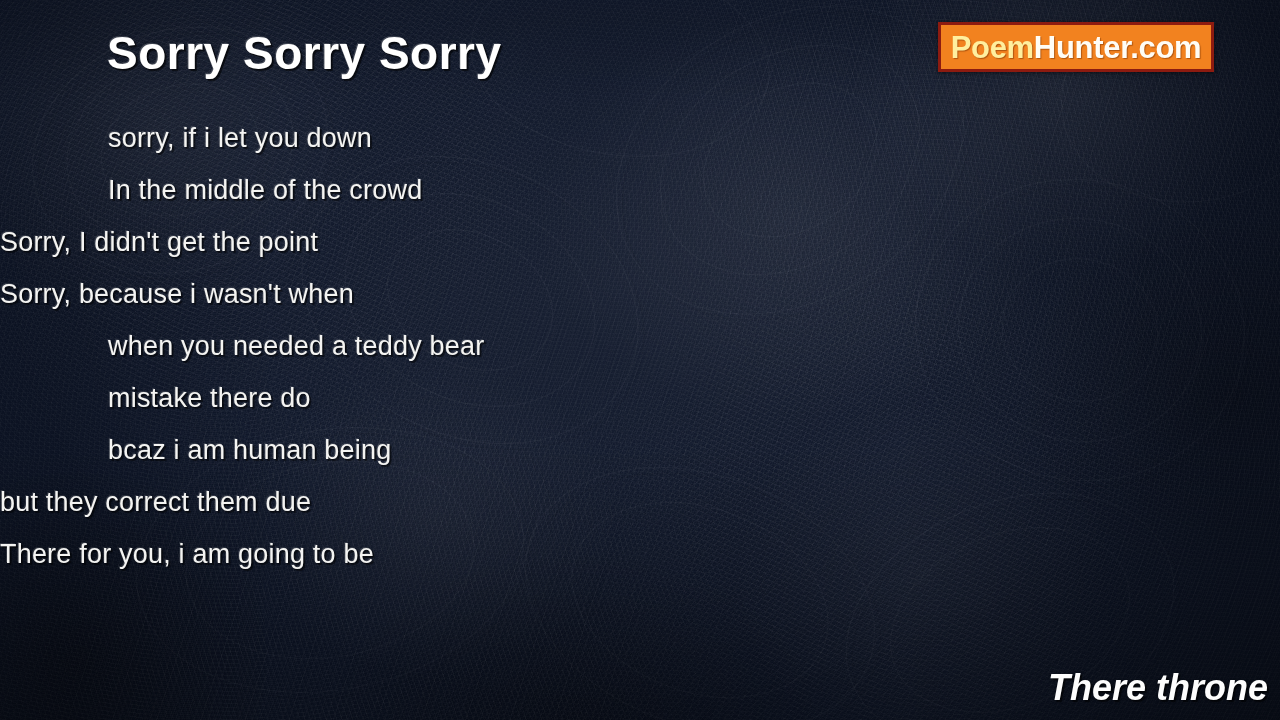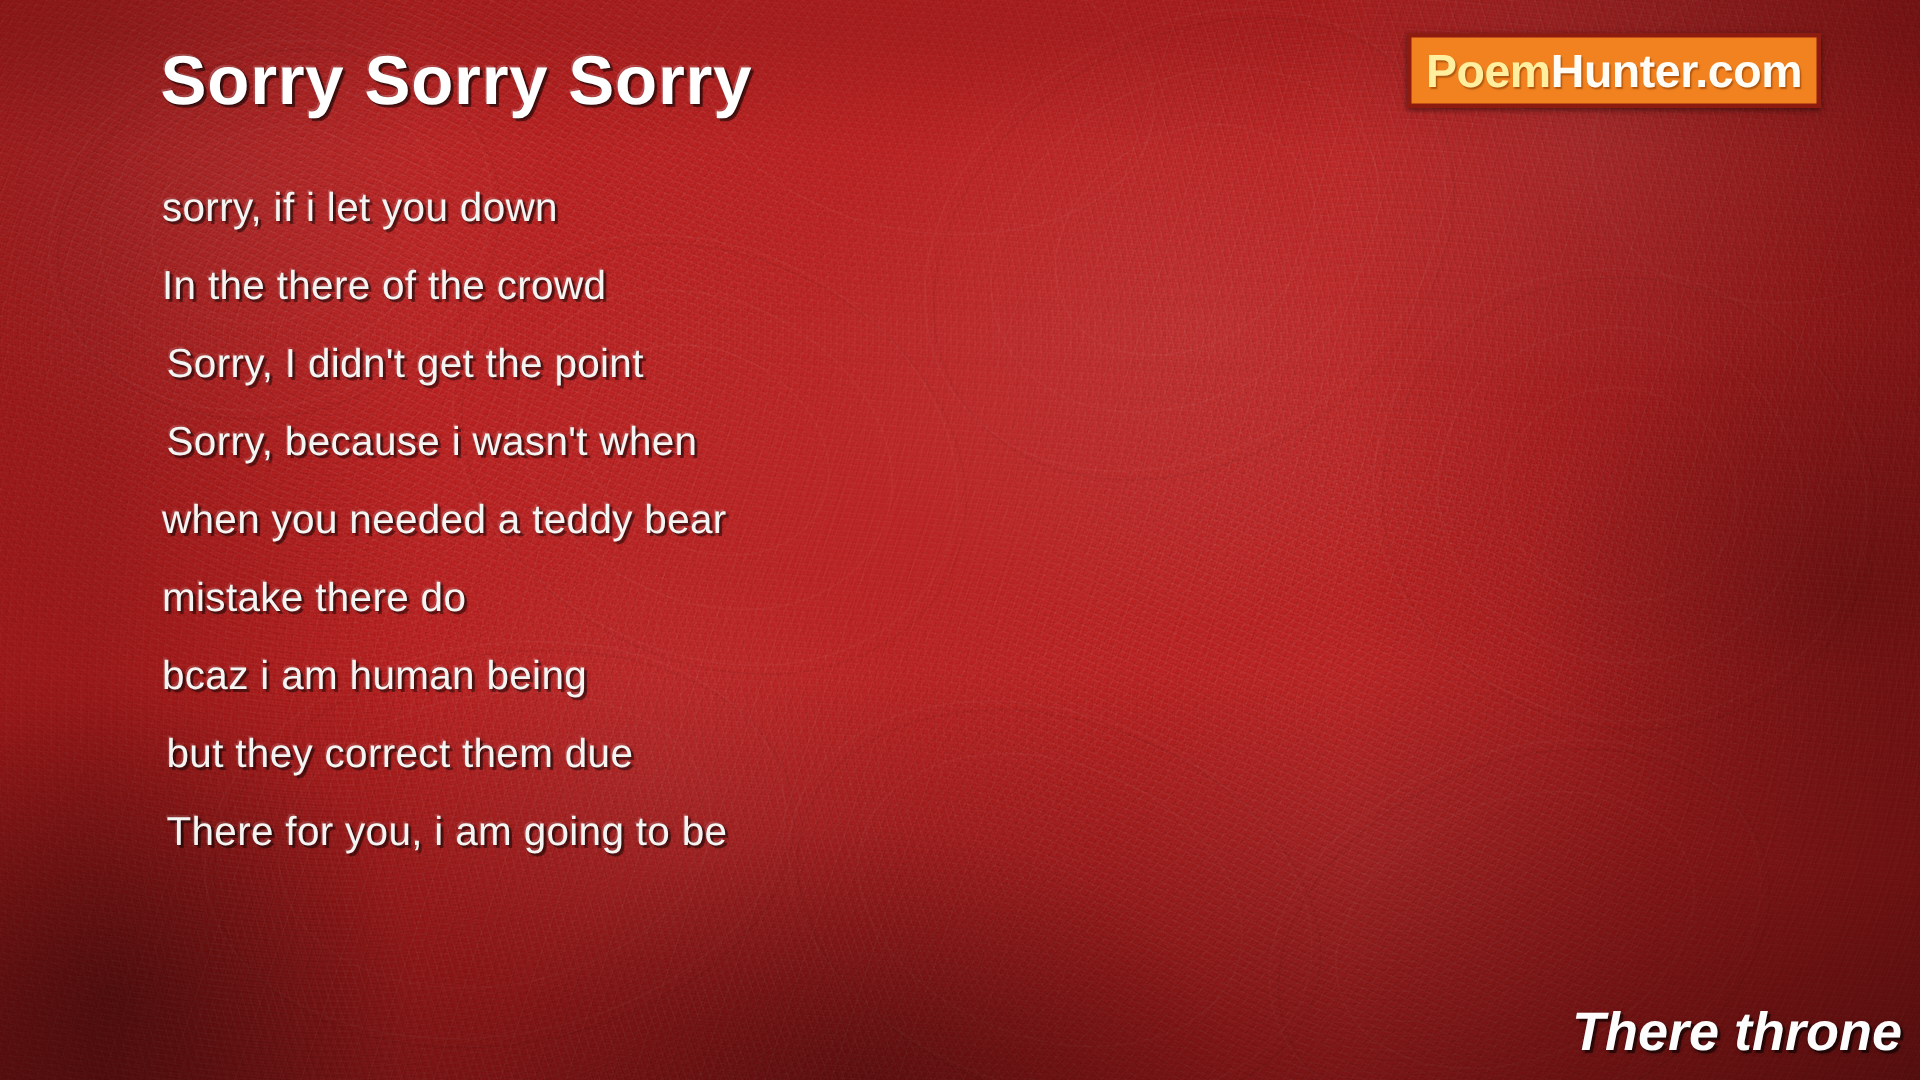--- a/index.html
+++ b/index.html
@@ -178,7 +178,7 @@
 </head>
 <body>
 
-<div id="poem-card" style="background-color: #b91c1c;">
+<div id="poem-card" style="background-color: #0f172a;">
 
   <div class="tex" id="tex-blotch"></div>
   <div class="tex" id="tex-strokes-a"></div>

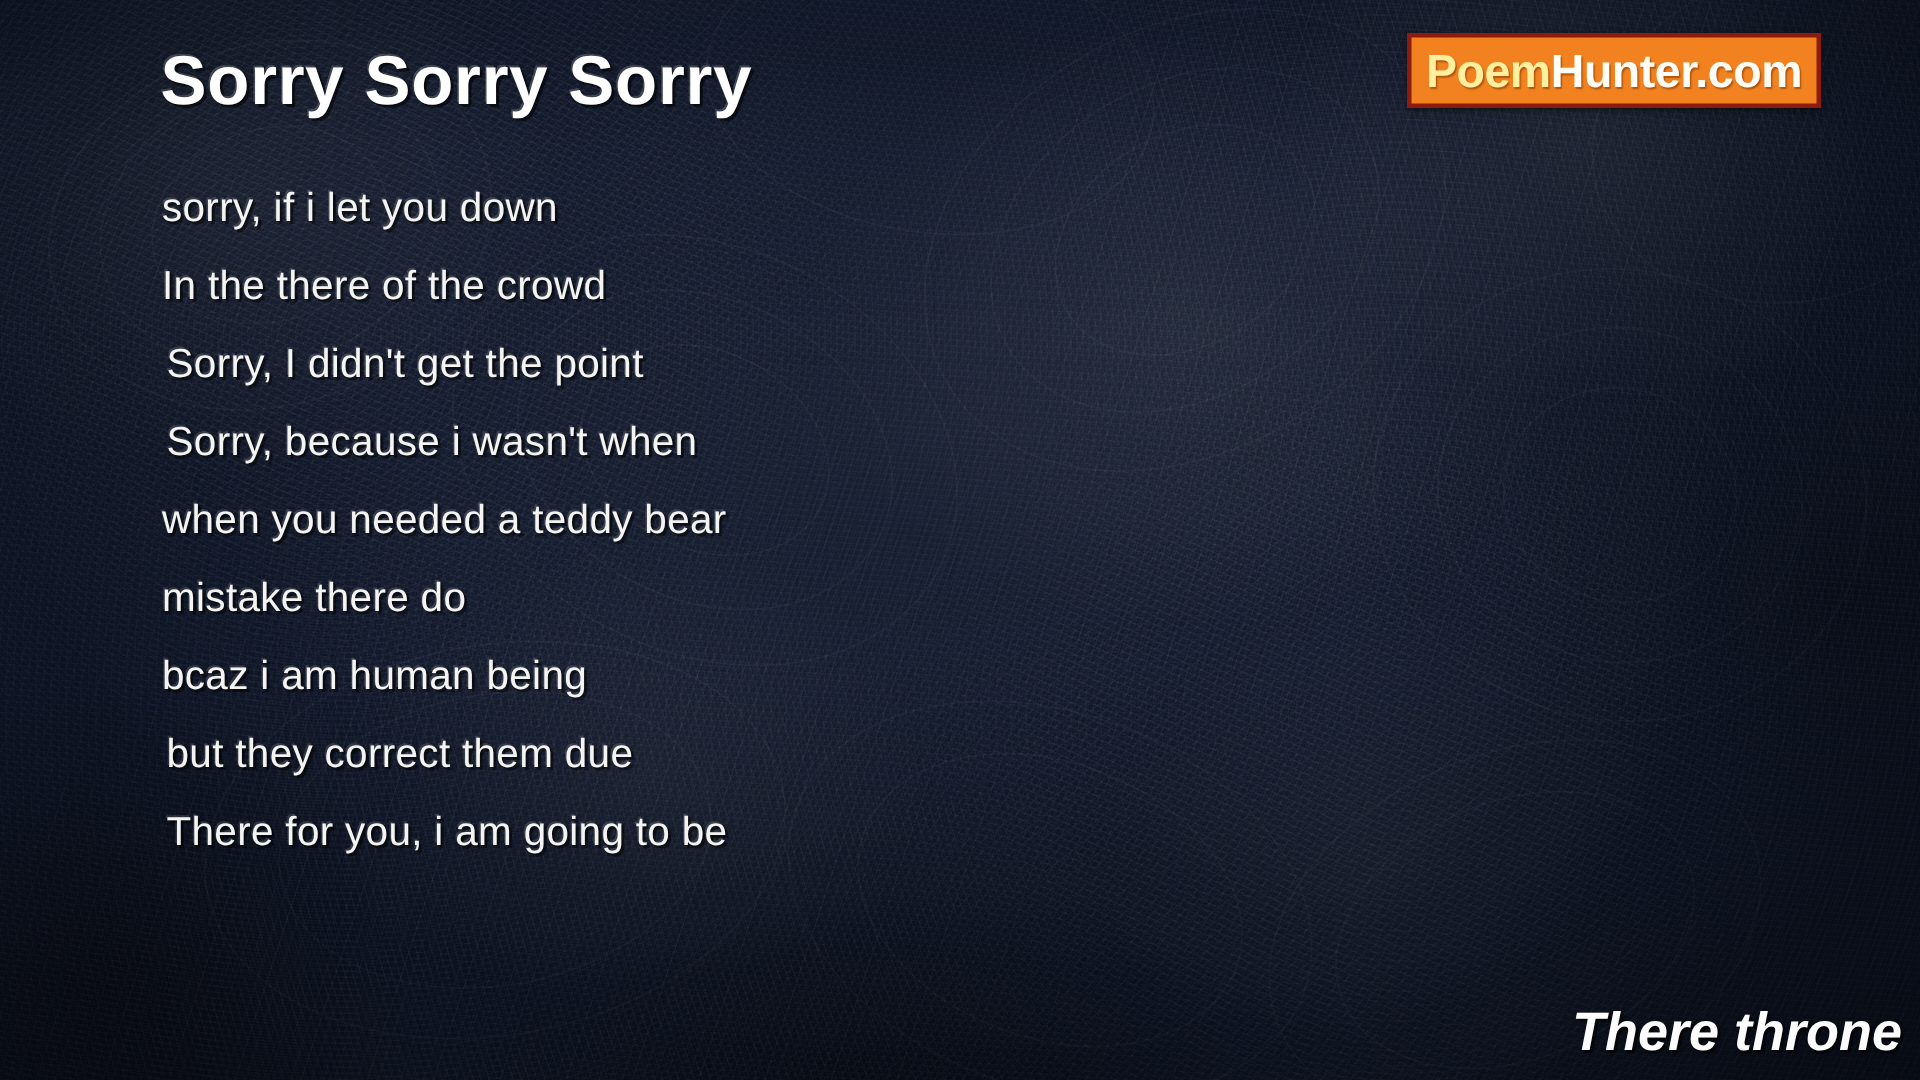--- a/index.html
+++ b/index.html
@@ -230,7 +230,7 @@
 
     <div id="poem-body">
         <div class="poem-line ind-0">sorry, if i let you down</div>
-        <div class="poem-line ind-0">In the there of the crowd</div>
+        <div class="poem-line ind-0">In the middle of the crowd</div>
         <div class="poem-line ind-1">Sorry, I didn't get the point</div>
         <div class="poem-line ind-1">Sorry, because i wasn't when</div>
         <div class="poem-line ind-0">when you needed a teddy bear</div>

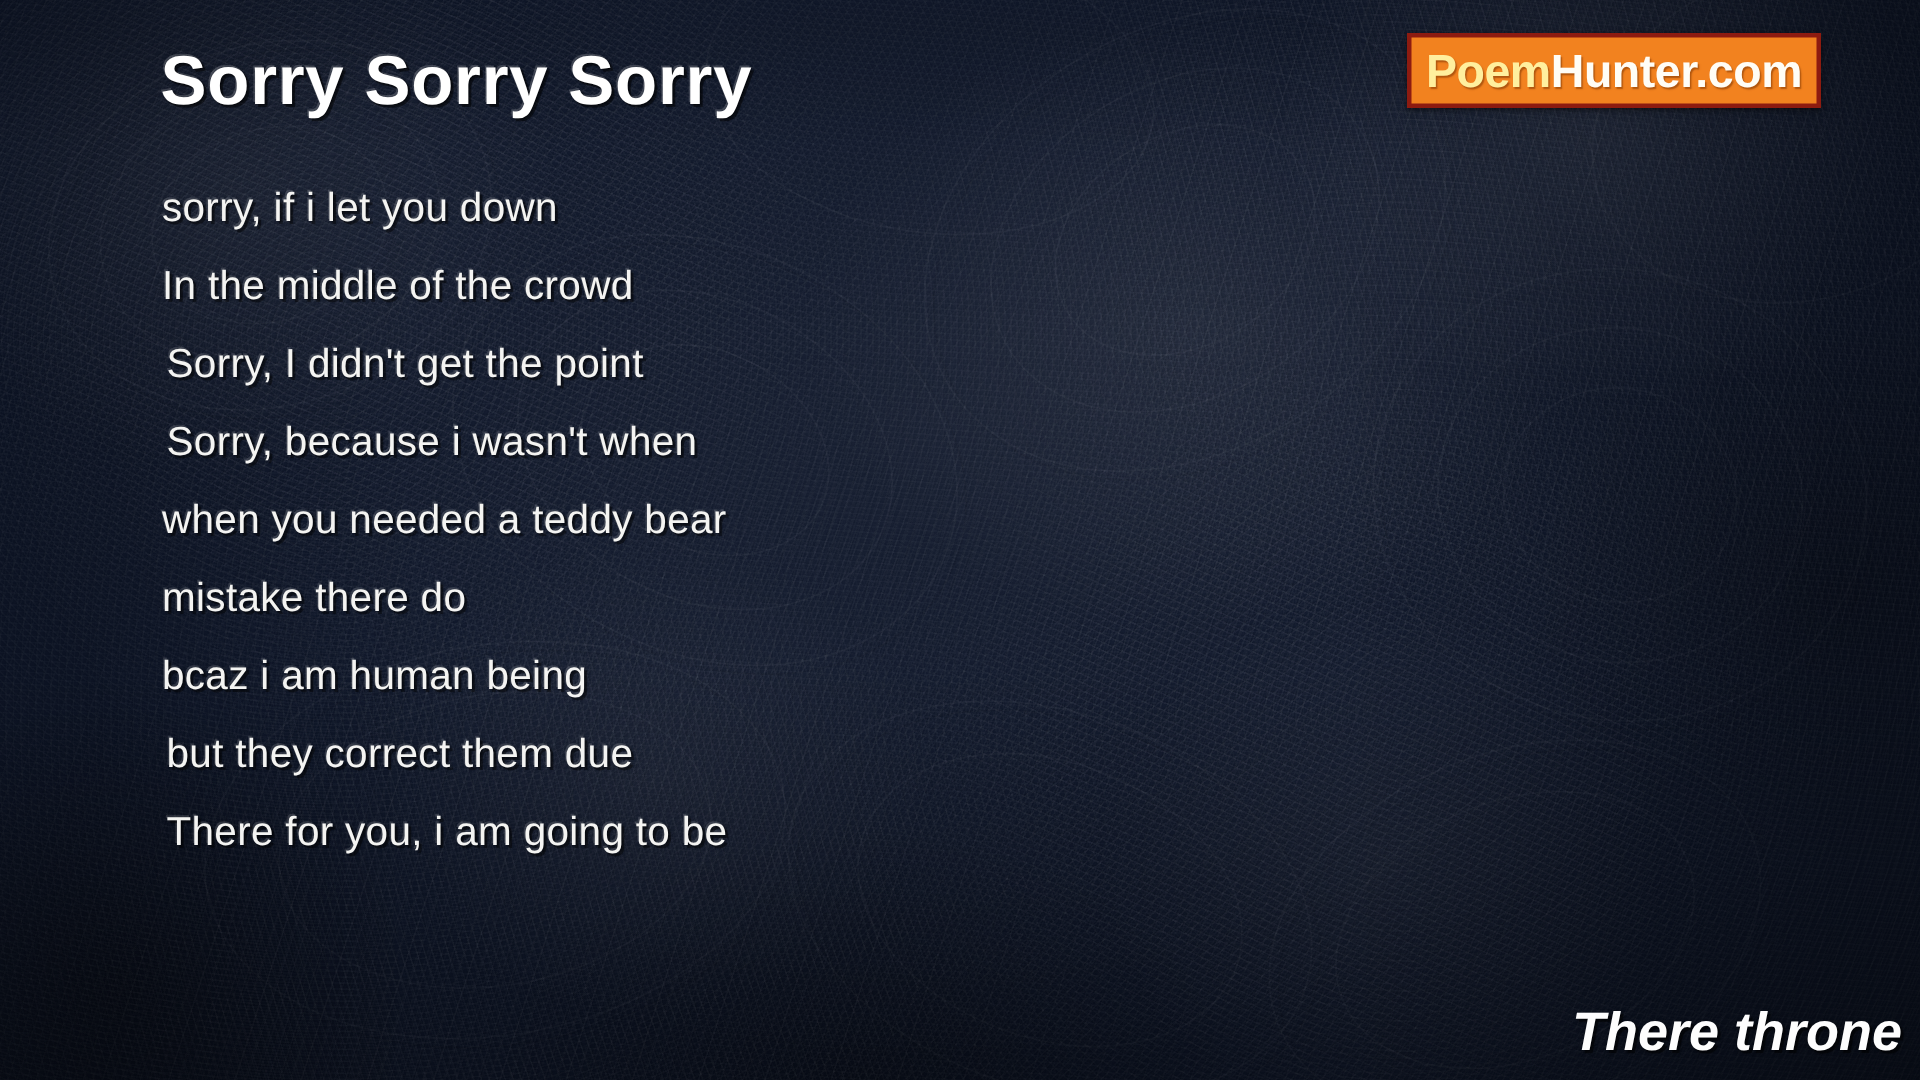--- a/index.html
+++ b/index.html
@@ -131,7 +131,7 @@
       -1px -1px 0 rgba(255,255,255,.14);
   }
   .poem-line.ind-0 { padding-left:108px; }
-  .poem-line.ind-1 { padding-left:111px; }
+  .poem-line.ind-1 { }
 
   
   #brand-logo {

